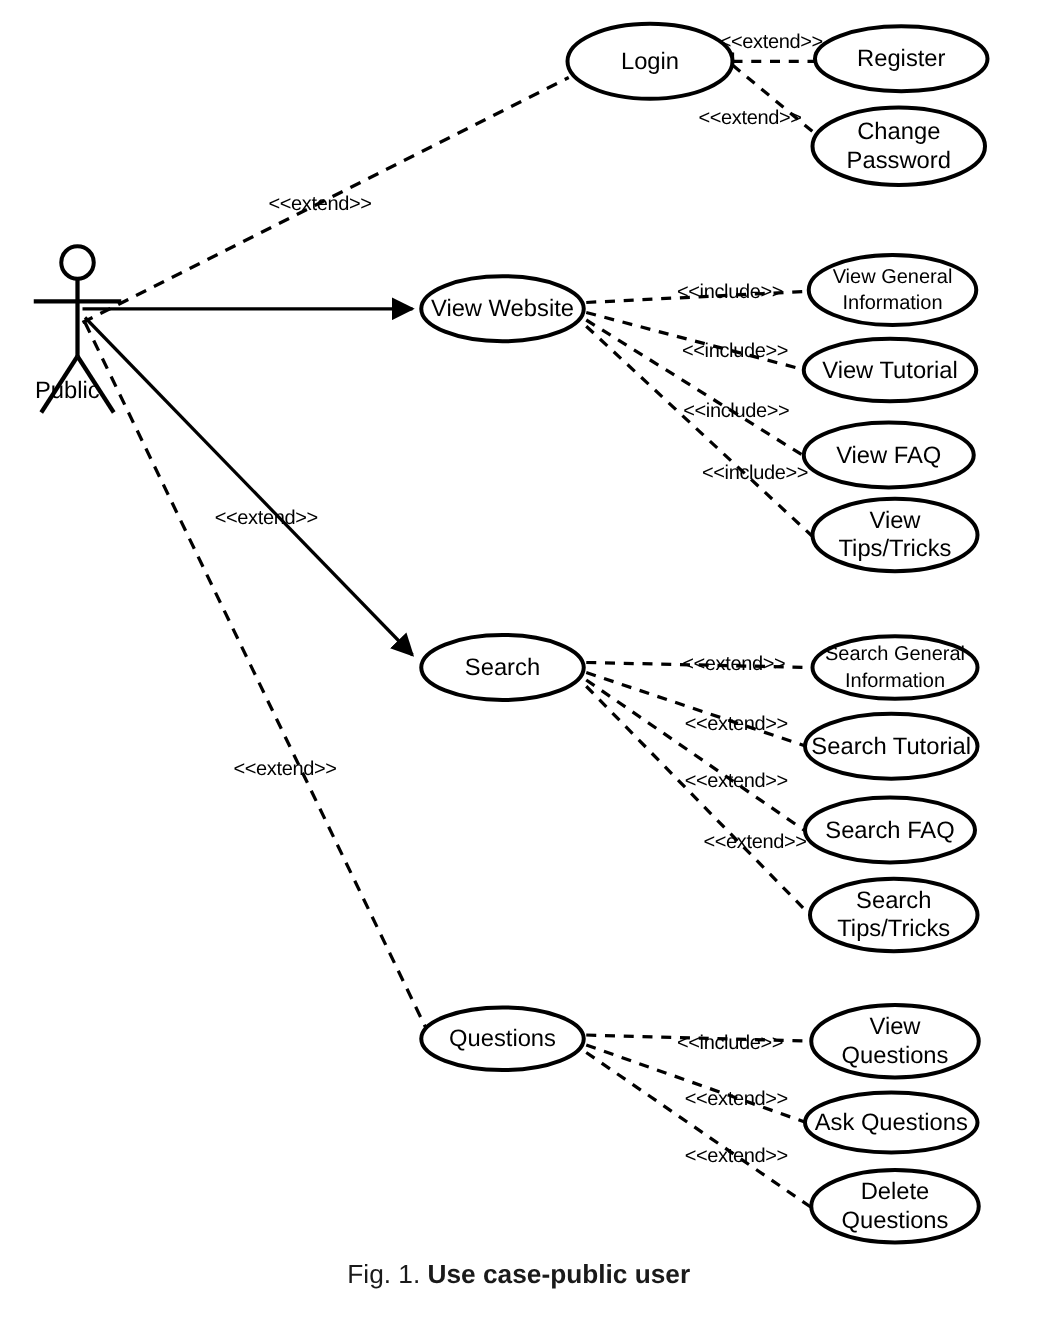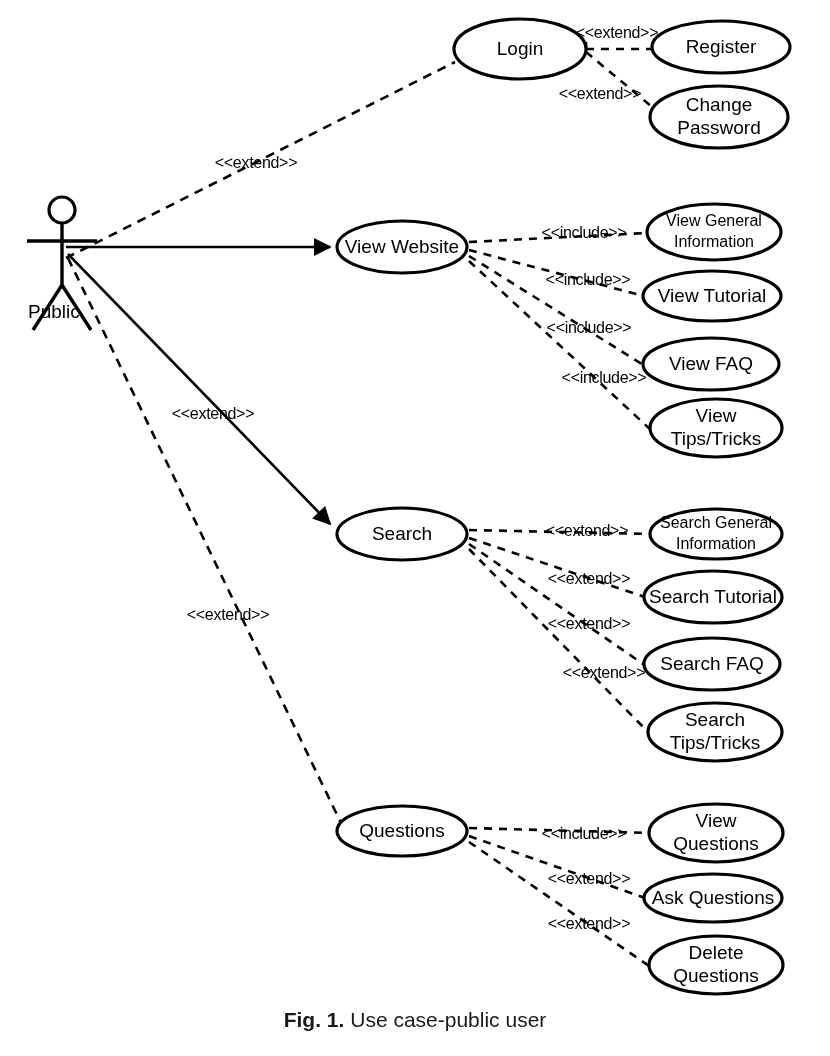--- a/index.html
+++ b/index.html
@@ -99,7 +99,7 @@
     white-space: nowrap;
   }
   .caption .fig-no {
-    font-weight: bold;
+    font-weight: normal;
   }
   .caption .fig-text {
     font-weight: normal;

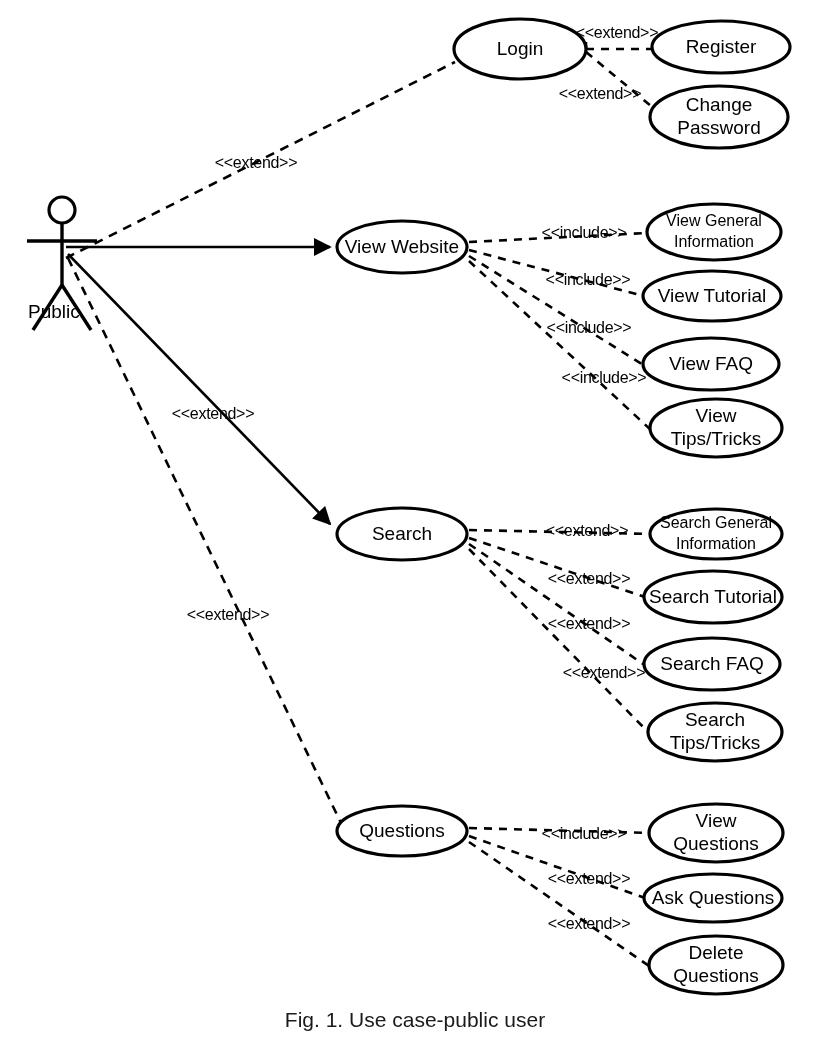--- a/index.html
+++ b/index.html
@@ -102,7 +102,7 @@
     font-weight: normal;
   }
   .caption .fig-text {
-    font-weight: normal;
+    font-weight: bold;
   }
 </style>
 </head>

